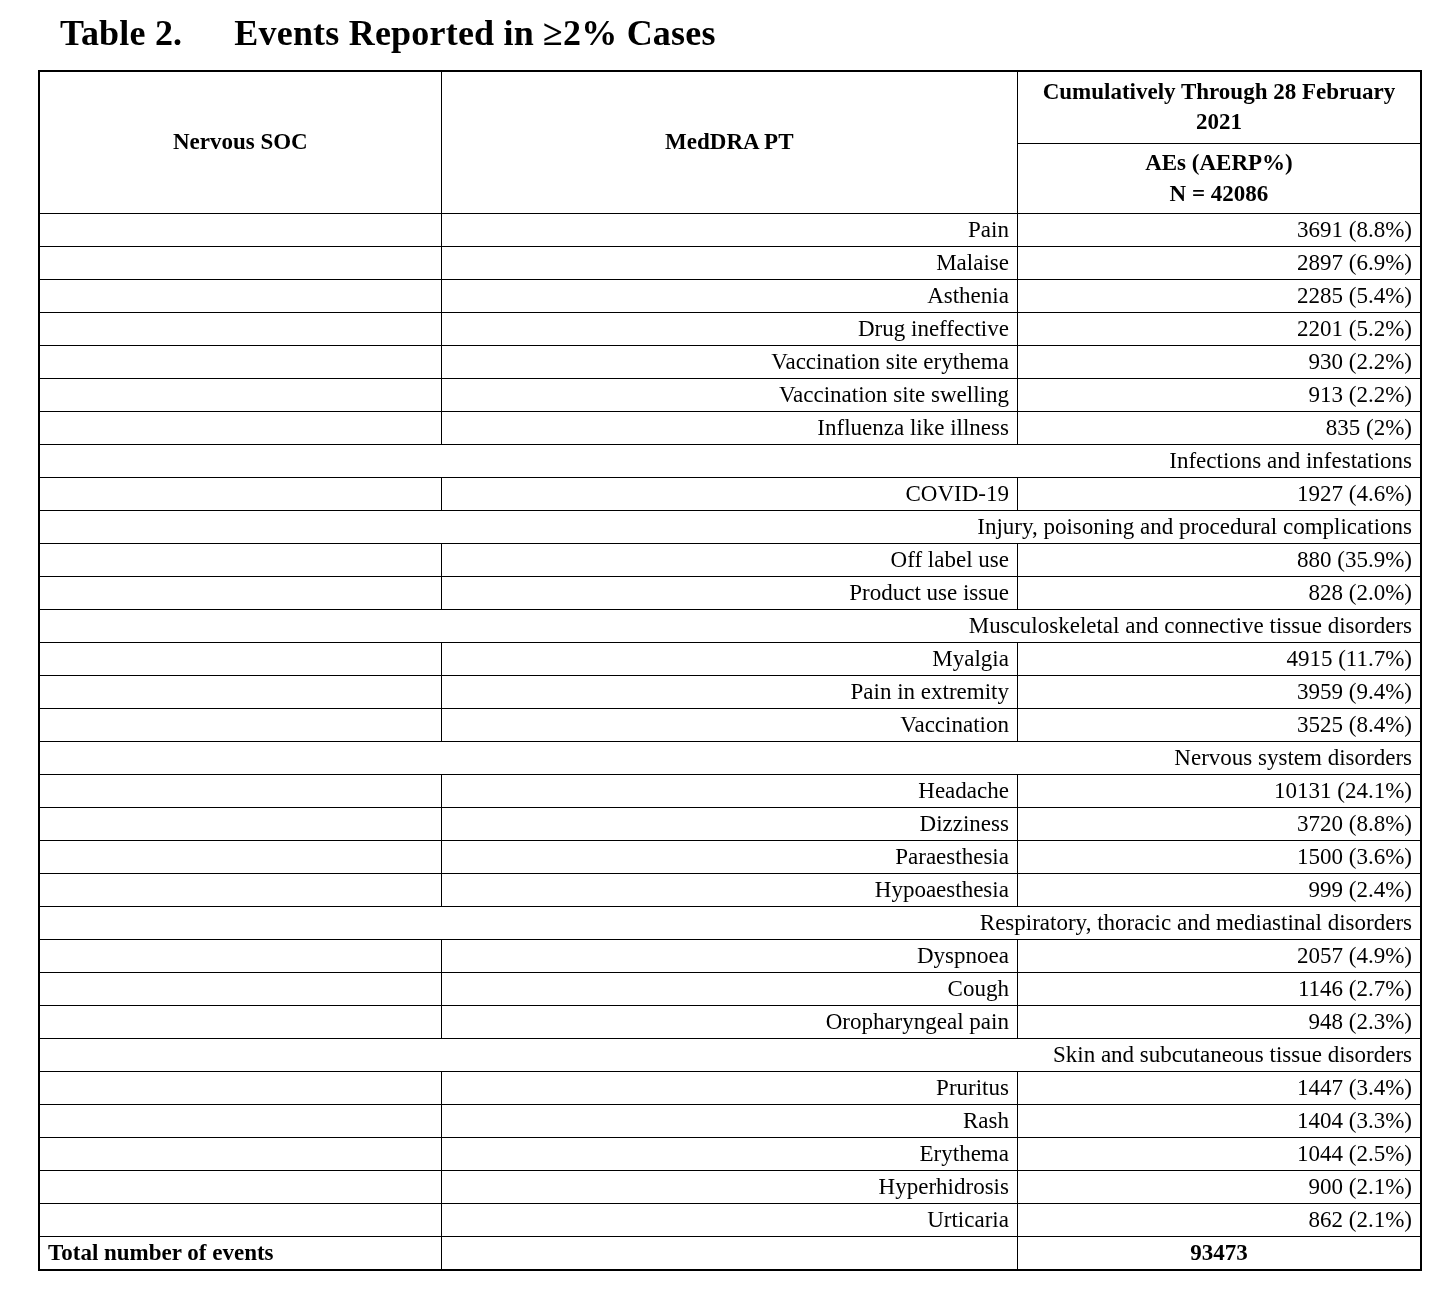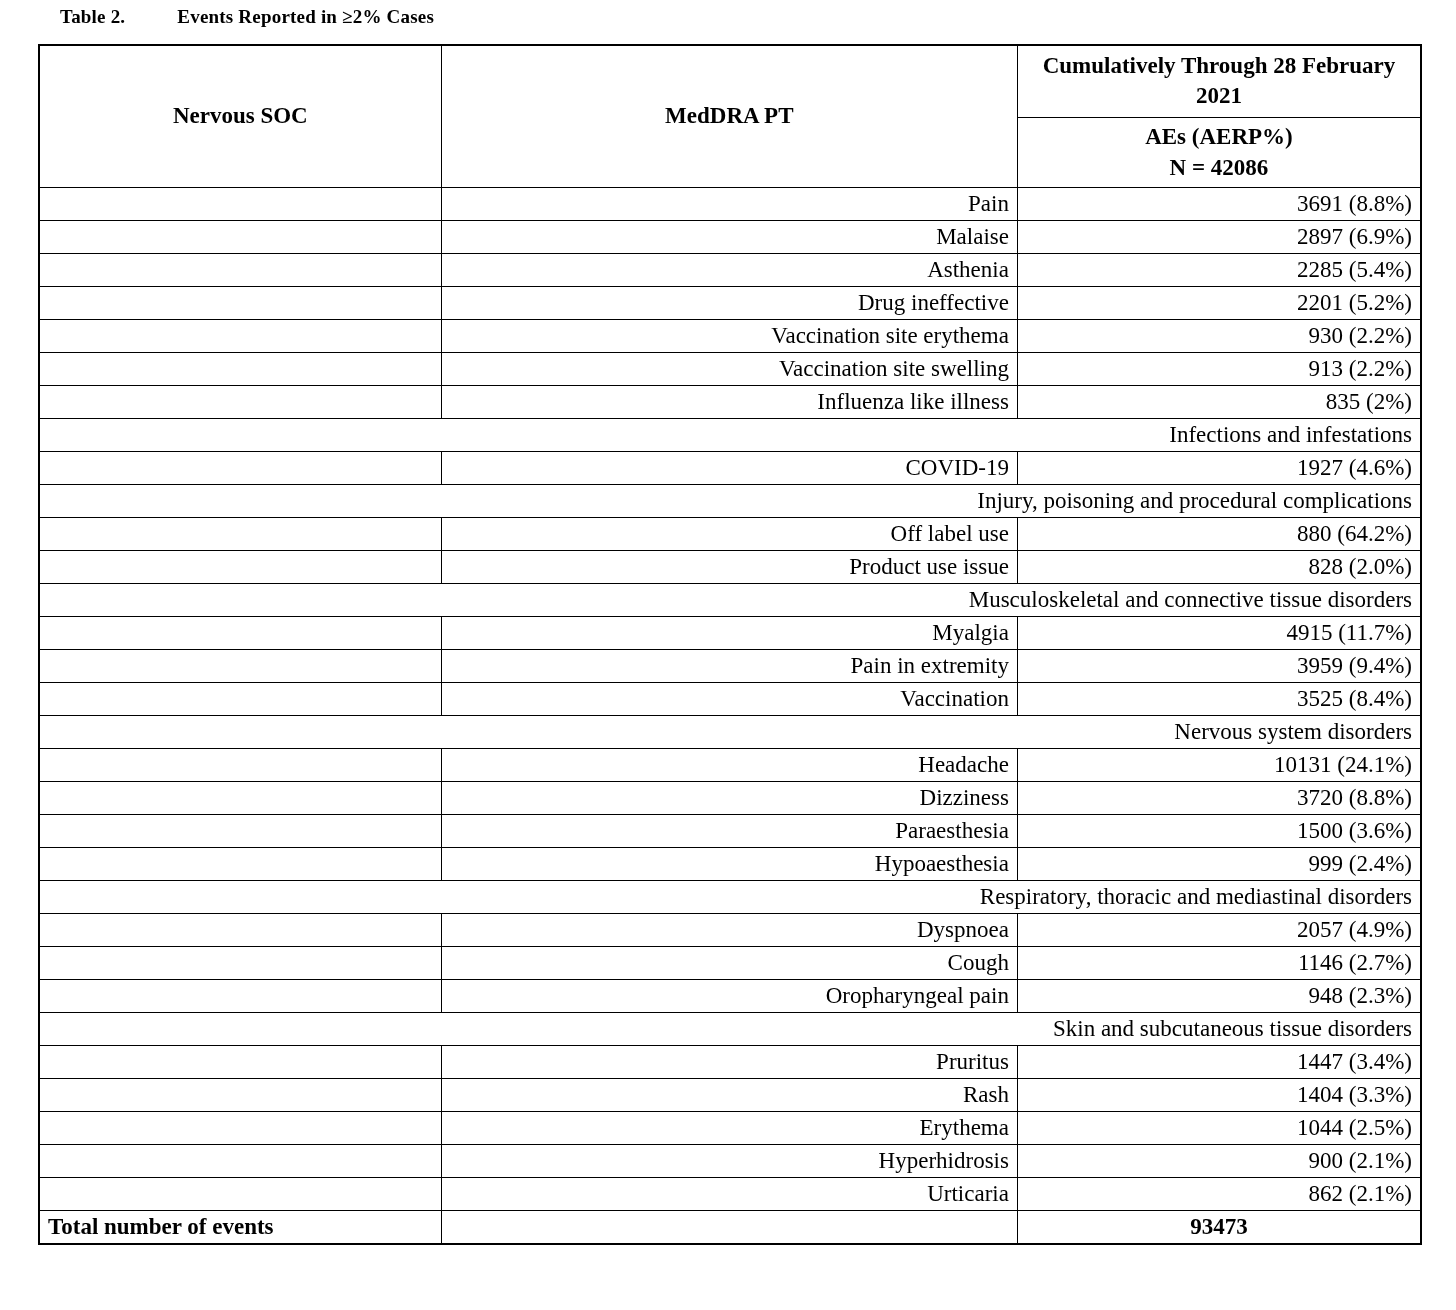--- a/index.html
+++ b/index.html
@@ -17,9 +17,9 @@
     padding: 6px 34px 0 38px;
   }
   .doc-title {
-    font-size: 19px;
-    font-weight: bold;
-    margin: 0 0 16px 22px;
+    font-size: 36px;
+    font-weight: bold;
+    margin: 6px 0 16px 22px;
     letter-spacing: 0.2px;
   }
   .doc-title .title-gap {

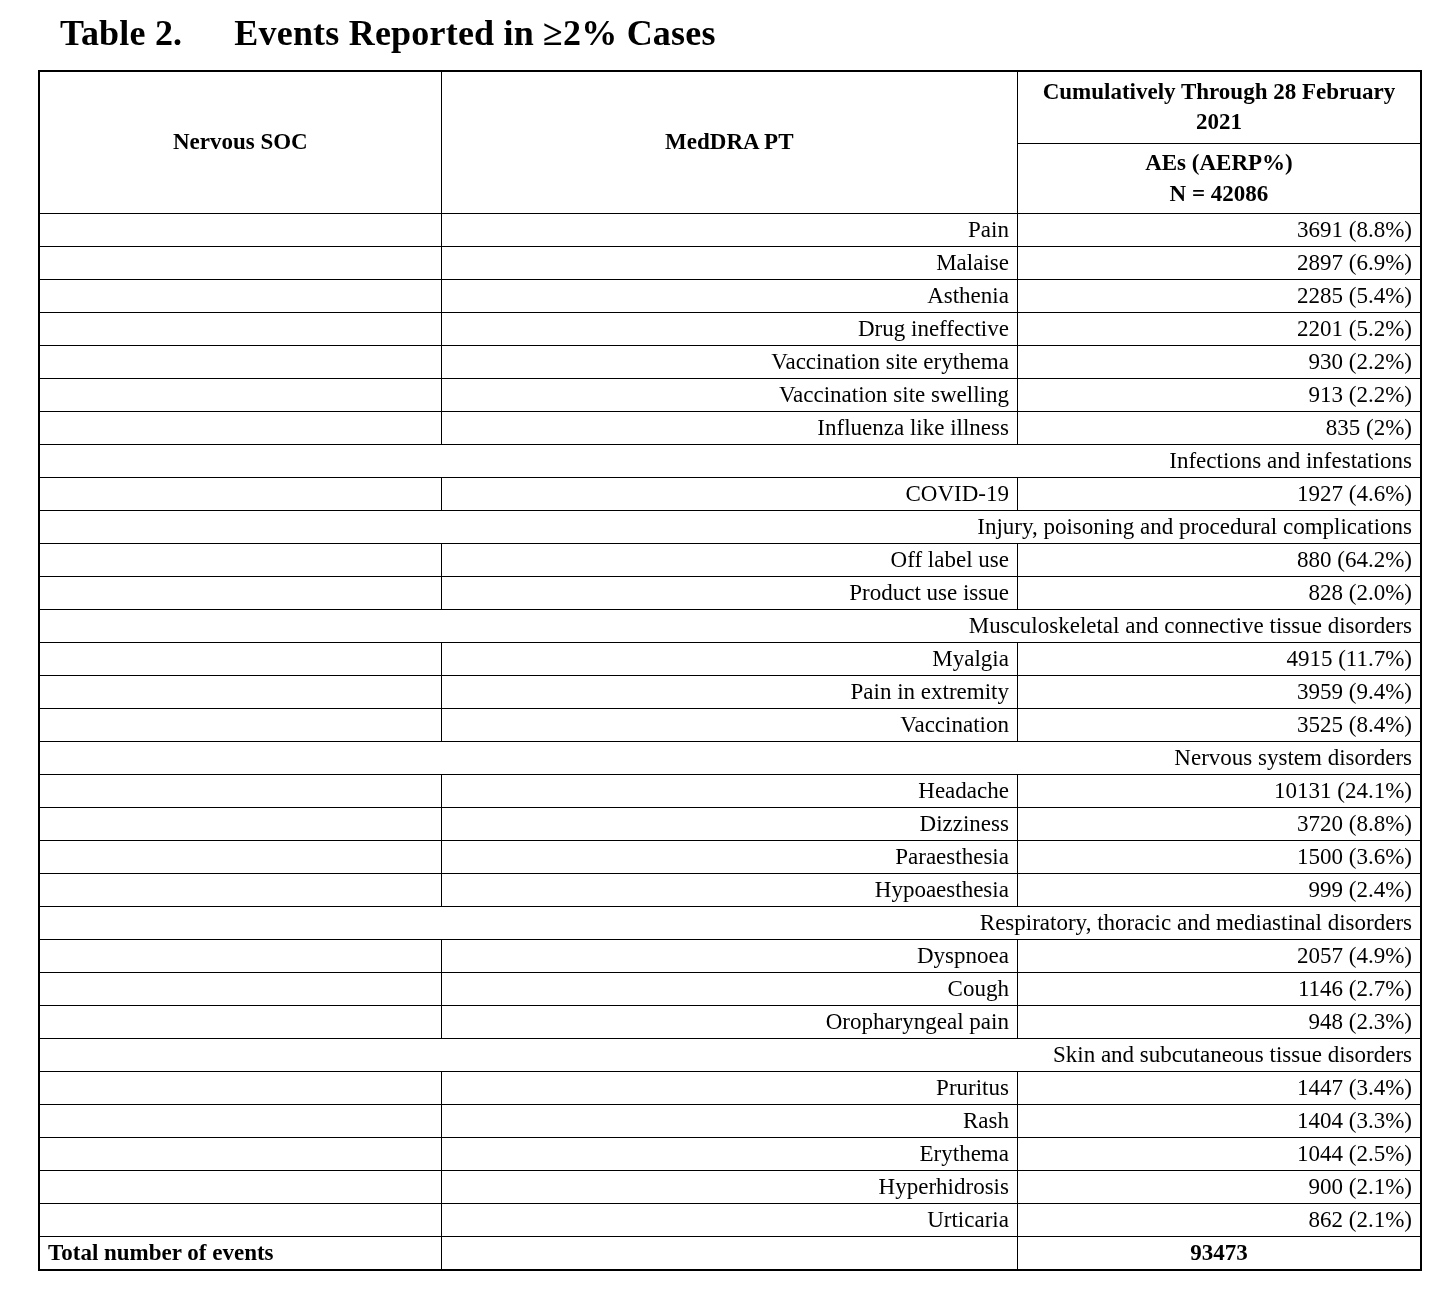--- a/index.html
+++ b/index.html
@@ -153,7 +153,7 @@
         <tr>
           <td class="soc-empty"></td>
           <td class="pt-cell">Off label use</td>
-          <td class="val-cell">880 (64.2%)</td>
+          <td class="val-cell">880 (35.9%)</td>
         </tr>
         <tr>
           <td class="soc-empty"></td>

